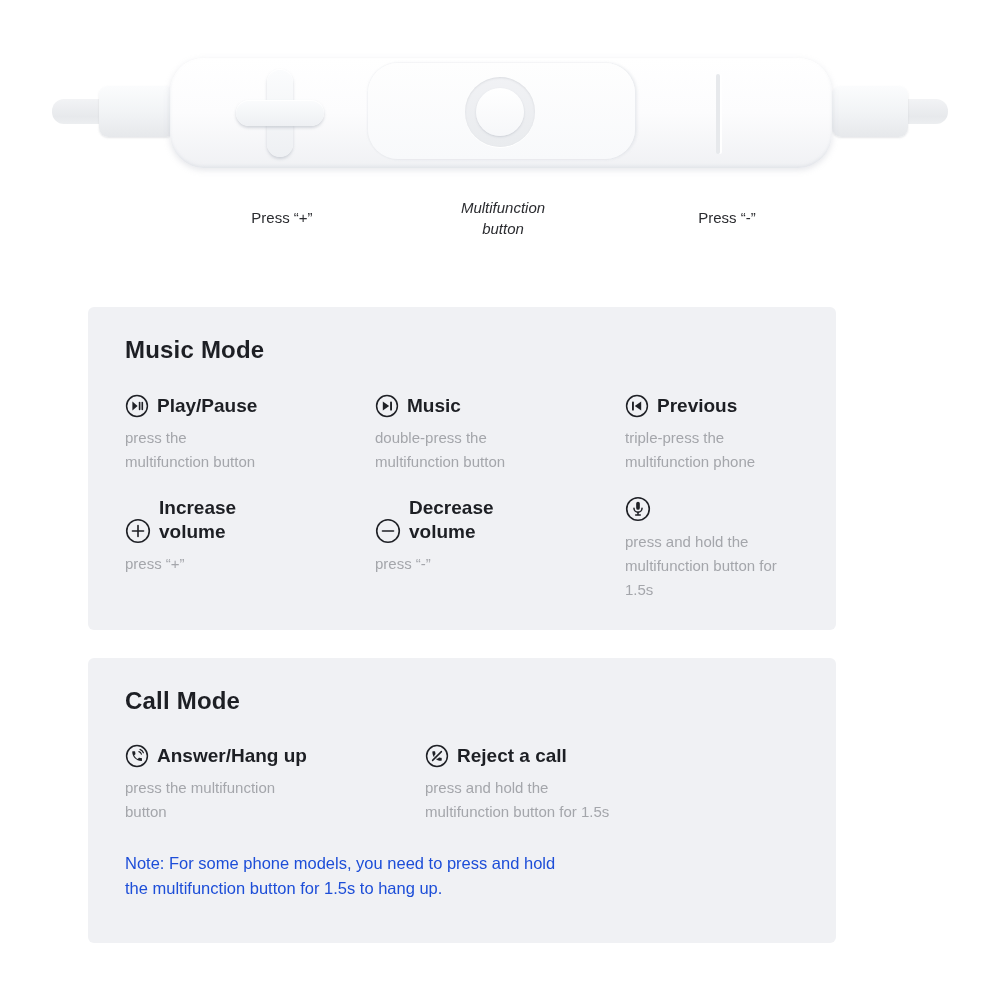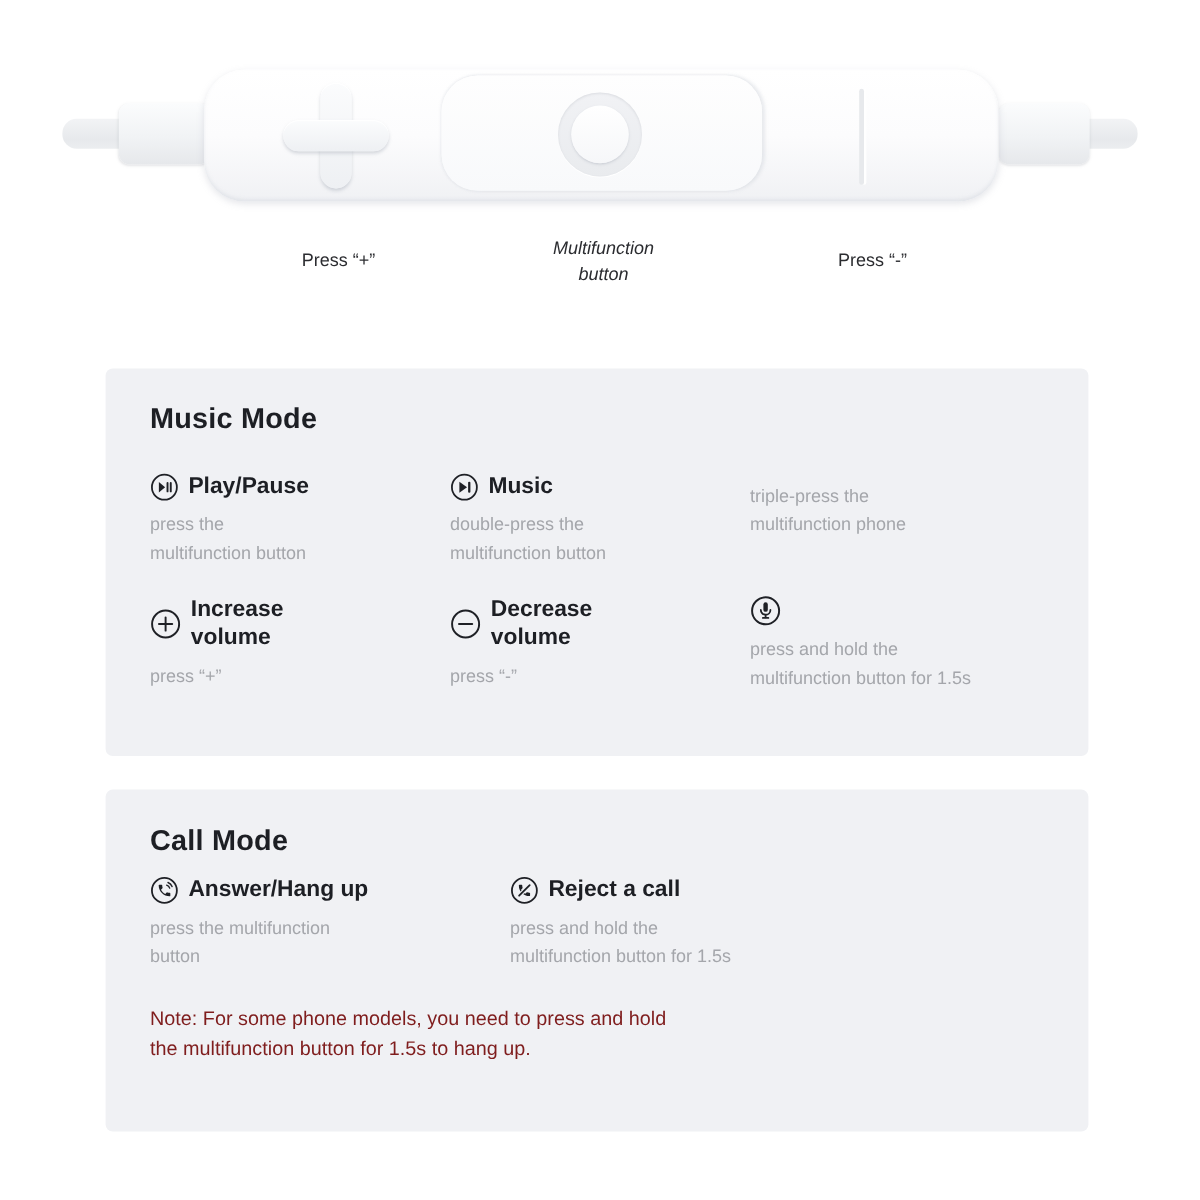--- a/index.html
+++ b/index.html
@@ -43,7 +43,7 @@
   .lbl-minus { left:657px; top:207px; width:140px; }
 
   
-  .card { position:absolute; left:88px; width:819px; background:#f0f1f4; border-radius:6px;
+  .card { position:absolute; left:88px; width:748px; background:#f0f1f4; border-radius:6px;
           padding:28px 30px 0 37px; }
   .card-music { top:307px; height:323px; }
   .card-call  { top:658px; height:285px; }

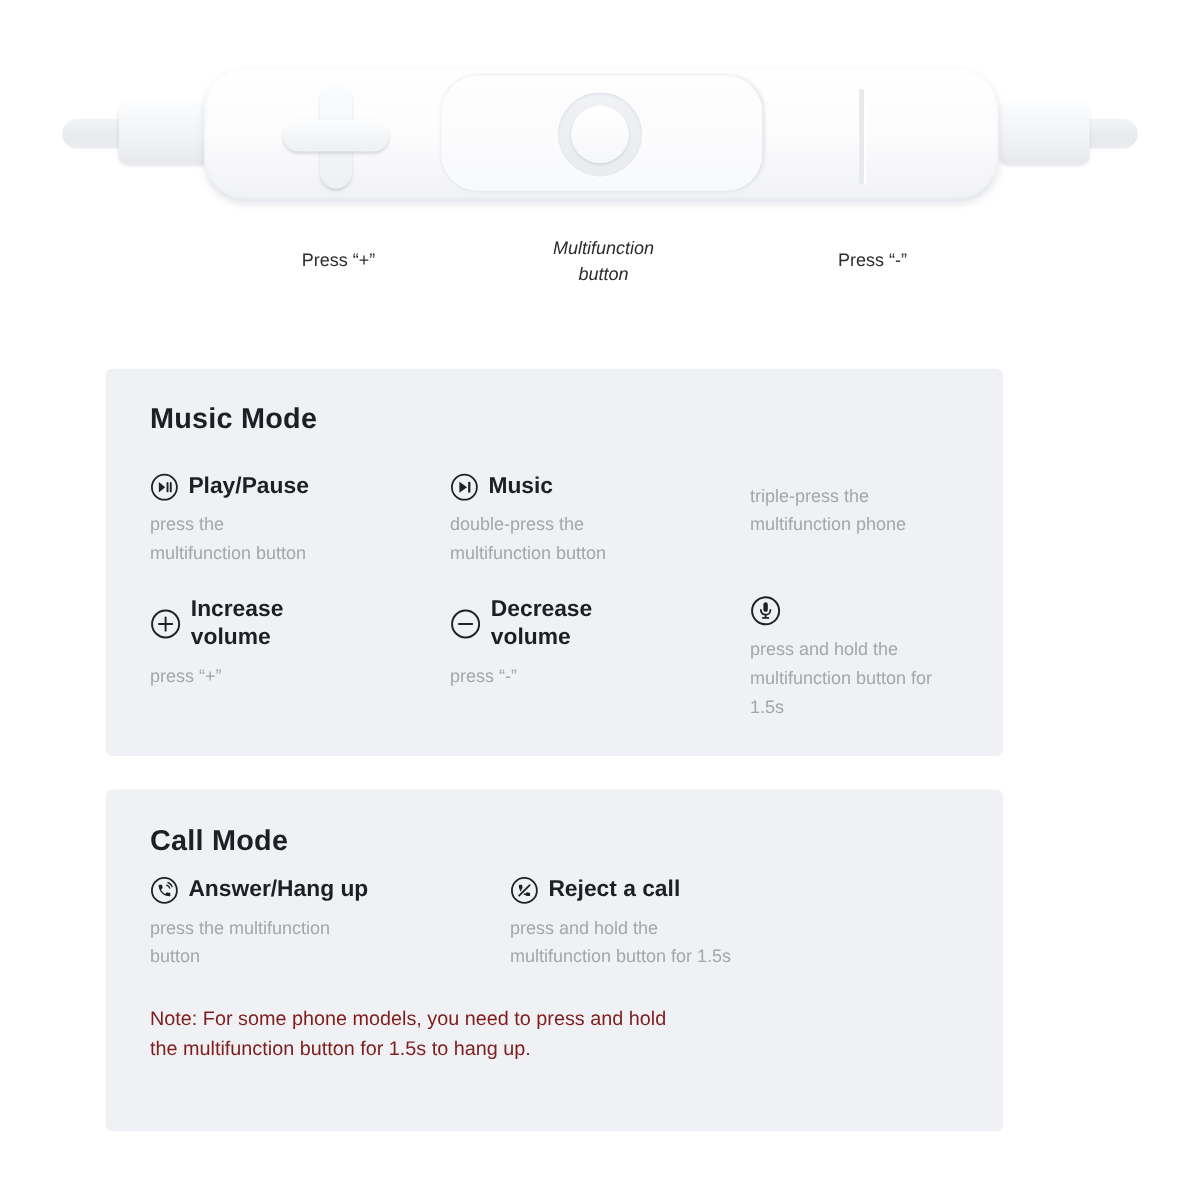--- a/index.html
+++ b/index.html
@@ -53,7 +53,7 @@
   .items-music { grid-template-columns:250px 250px 1fr; }
   .items-call  { grid-template-columns:300px 1fr; margin-top:14px; }
 
-  .item-head { display:flex; align-items:center; gap:8px; }
+  .item-head { display:flex; align-items:flex-end; gap:8px; }
   .item-label { font-size:19px; font-weight:600; color:#1d1f24; line-height:24px; white-space:pre-line; }
   .item-desc { margin-top:8px; font-size:15px; color:#a4a6ab; line-height:24px; white-space:pre-line; }
   .icon { flex:0 0 auto; display:inline-flex; }

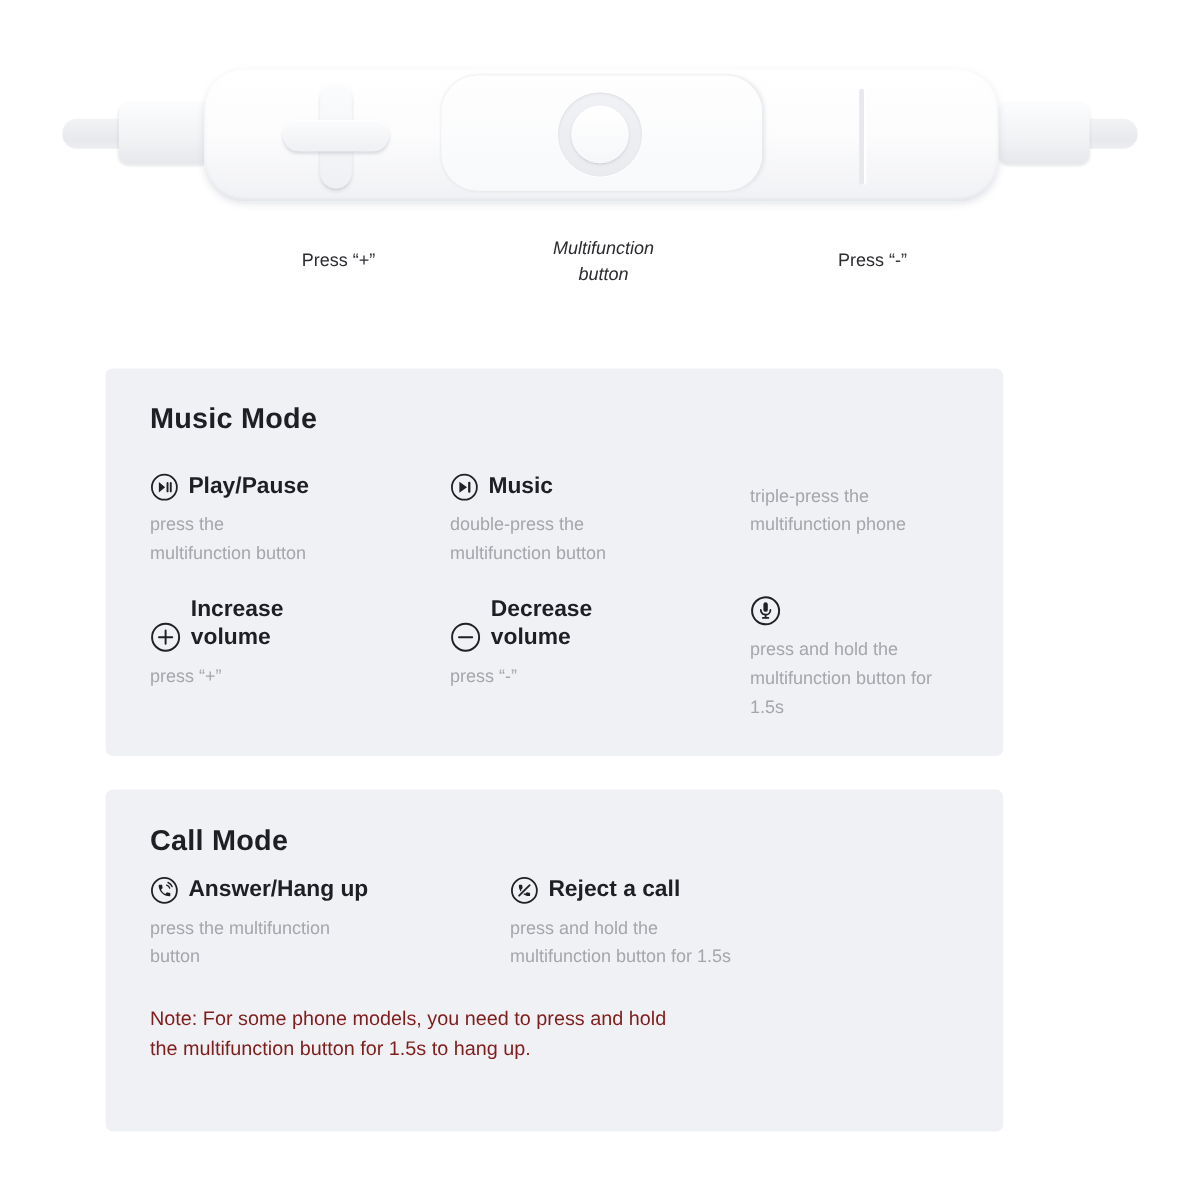--- a/index.html
+++ b/index.html
@@ -122,6 +122,16 @@
       </div>
 
       <div>
+        <div class="item-head">
+          <span class="icon">
+            <svg width="24" height="24" viewBox="0 0 24 24" fill="none">
+              <circle cx="12" cy="12" r="10.4" stroke="#1f2126" stroke-width="1.5"></circle>
+              <rect x="7" y="7.4" width="1.9" height="9.2" rx="0.9" fill="#1f2126"></rect>
+              <path d="M16.2 7.4 L9.8 12 L16.2 16.6 Z" fill="#1f2126"></path>
+            </svg>
+          </span>
+          <span class="item-label">Previous</span>
+        </div>
         <div class="item-desc">triple-press the
 multifunction phone</div>
       </div>

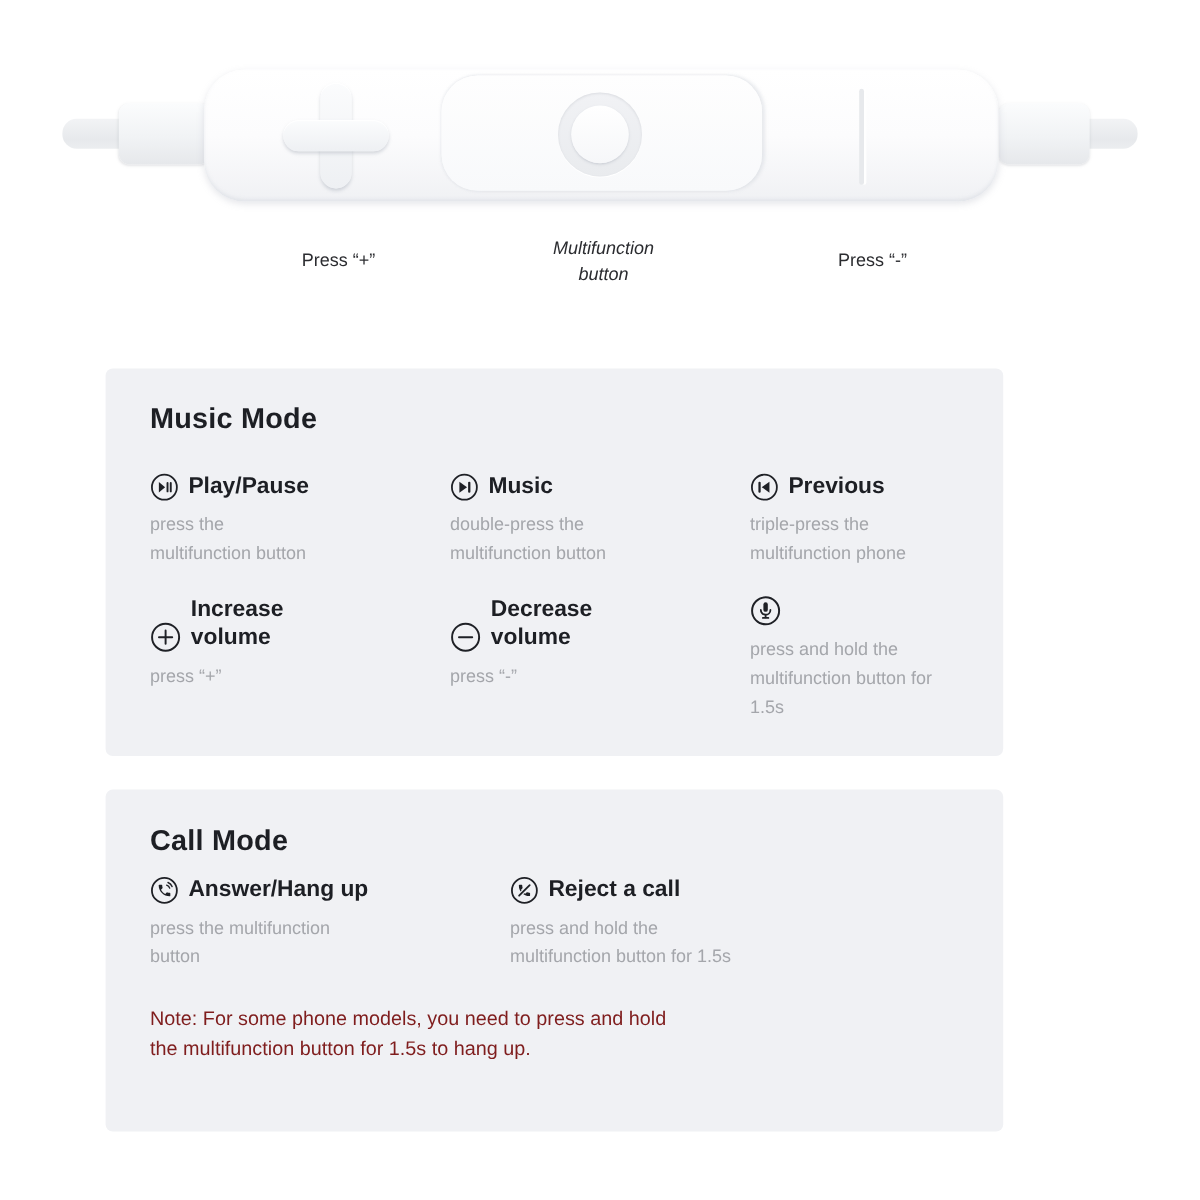--- a/index.html
+++ b/index.html
@@ -51,7 +51,7 @@
 
   .items { display:grid; margin-top:29px; row-gap:22px; }
   .items-music { grid-template-columns:250px 250px 1fr; }
-  .items-call  { grid-template-columns:300px 1fr; margin-top:14px; }
+  .items-call  { grid-template-columns:300px 1fr; margin-top:28px; }
 
   .item-head { display:flex; align-items:flex-end; gap:8px; }
   .item-label { font-size:19px; font-weight:600; color:#1d1f24; line-height:24px; white-space:pre-line; }

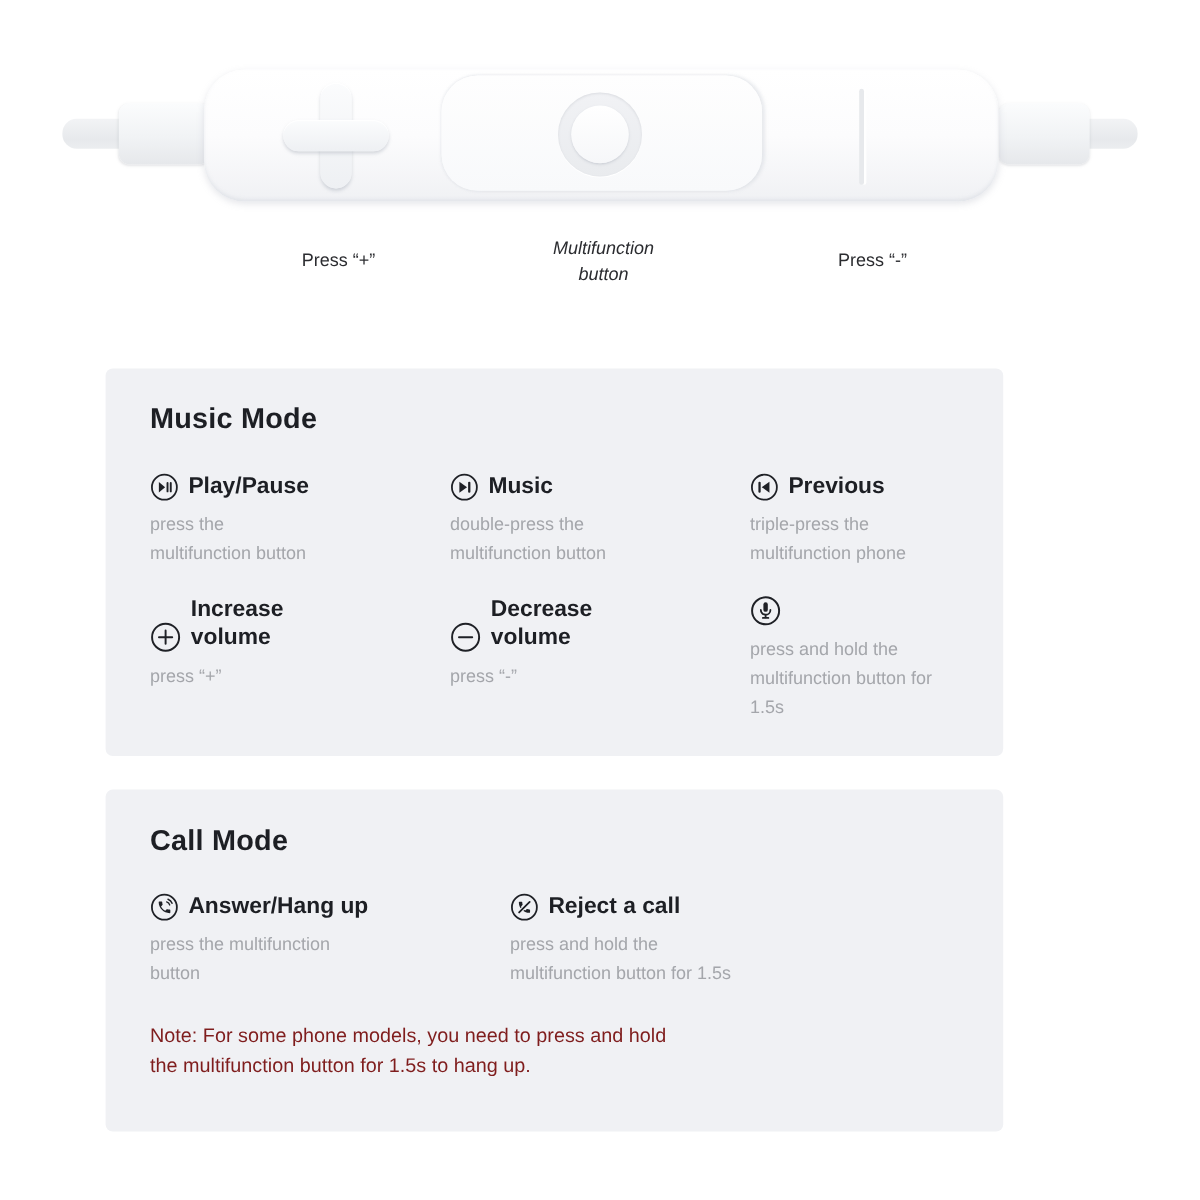--- a/index.html
+++ b/index.html
@@ -59,7 +59,7 @@
   .icon { flex:0 0 auto; display:inline-flex; }
   .icon svg { display:block; }
 
-  .note { margin-top:27px; font-size:16.5px; color:#7f1d1d; line-height:25px; white-space:pre-line; }
+  .note { margin-top:27px; font-size:16.5px; color:#1d4ed8; line-height:25px; white-space:pre-line; }
 </style>
 </head>
 <body>

